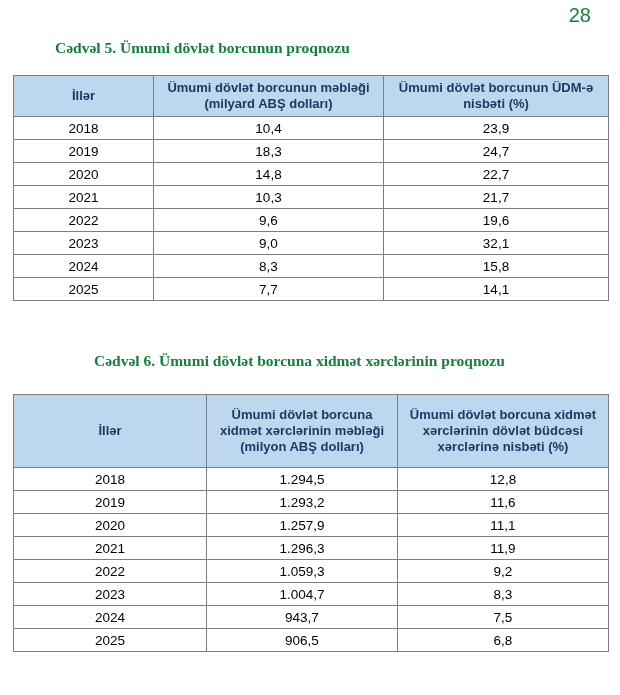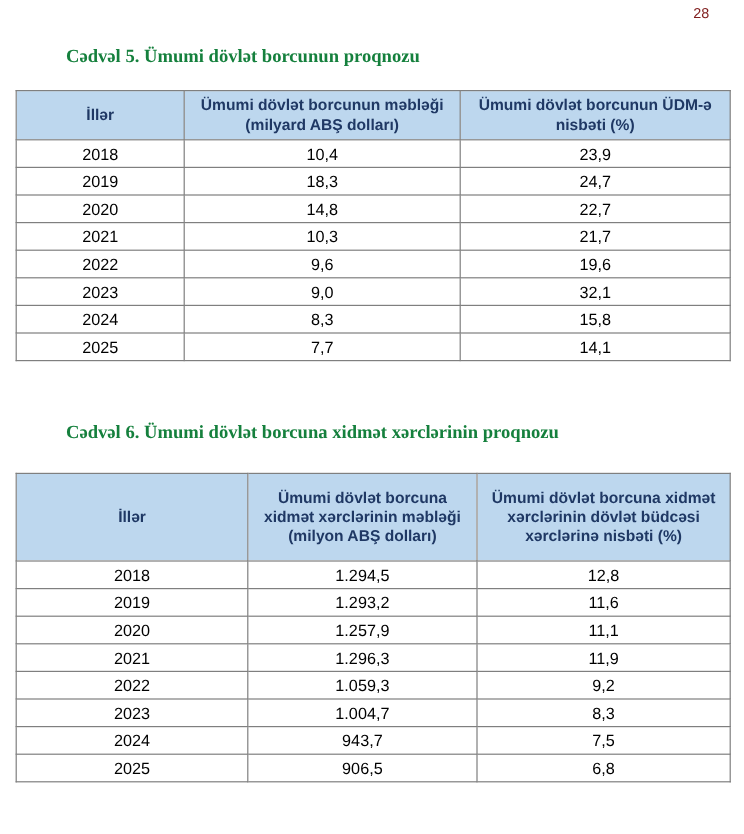--- a/index.html
+++ b/index.html
@@ -13,8 +13,8 @@
   .page-number {
     position: absolute;
     top: 4px; right: 29px;
-    color: #7f1d1d;
-    font-size: 12px;
+    color: #15803d;
+    font-size: 20px;
   }
   .table-title {
     position: absolute;

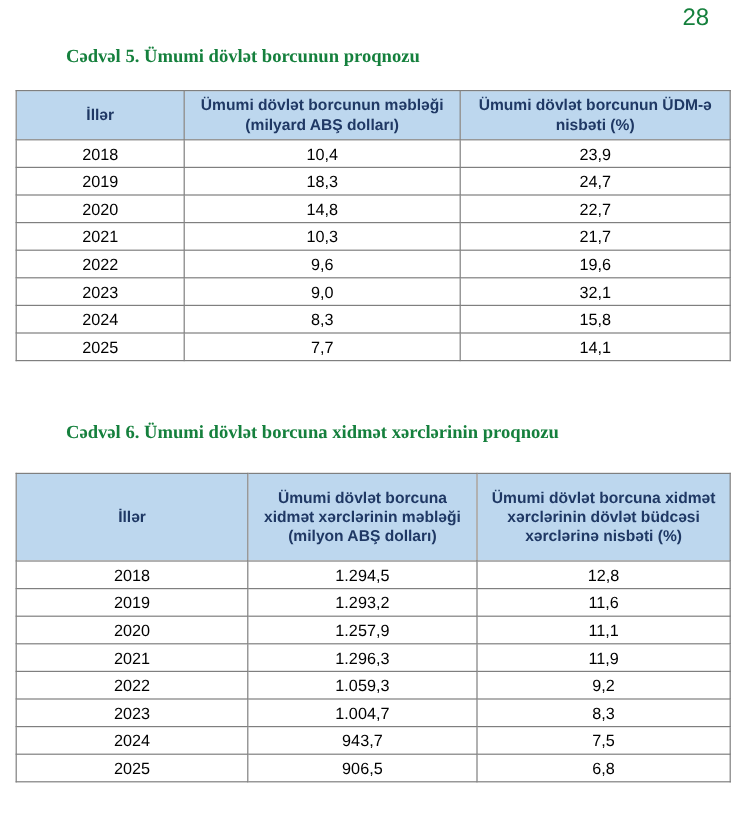--- a/index.html
+++ b/index.html
@@ -27,7 +27,7 @@
     white-space: nowrap;
   }
   #title-t5 { top: 39px; }
-  #title-t6 { top: 352px; }
+  #title-t6 { top: 352px; margin-left: 39px; }
   table {
     position: absolute;
     left: 13px;

